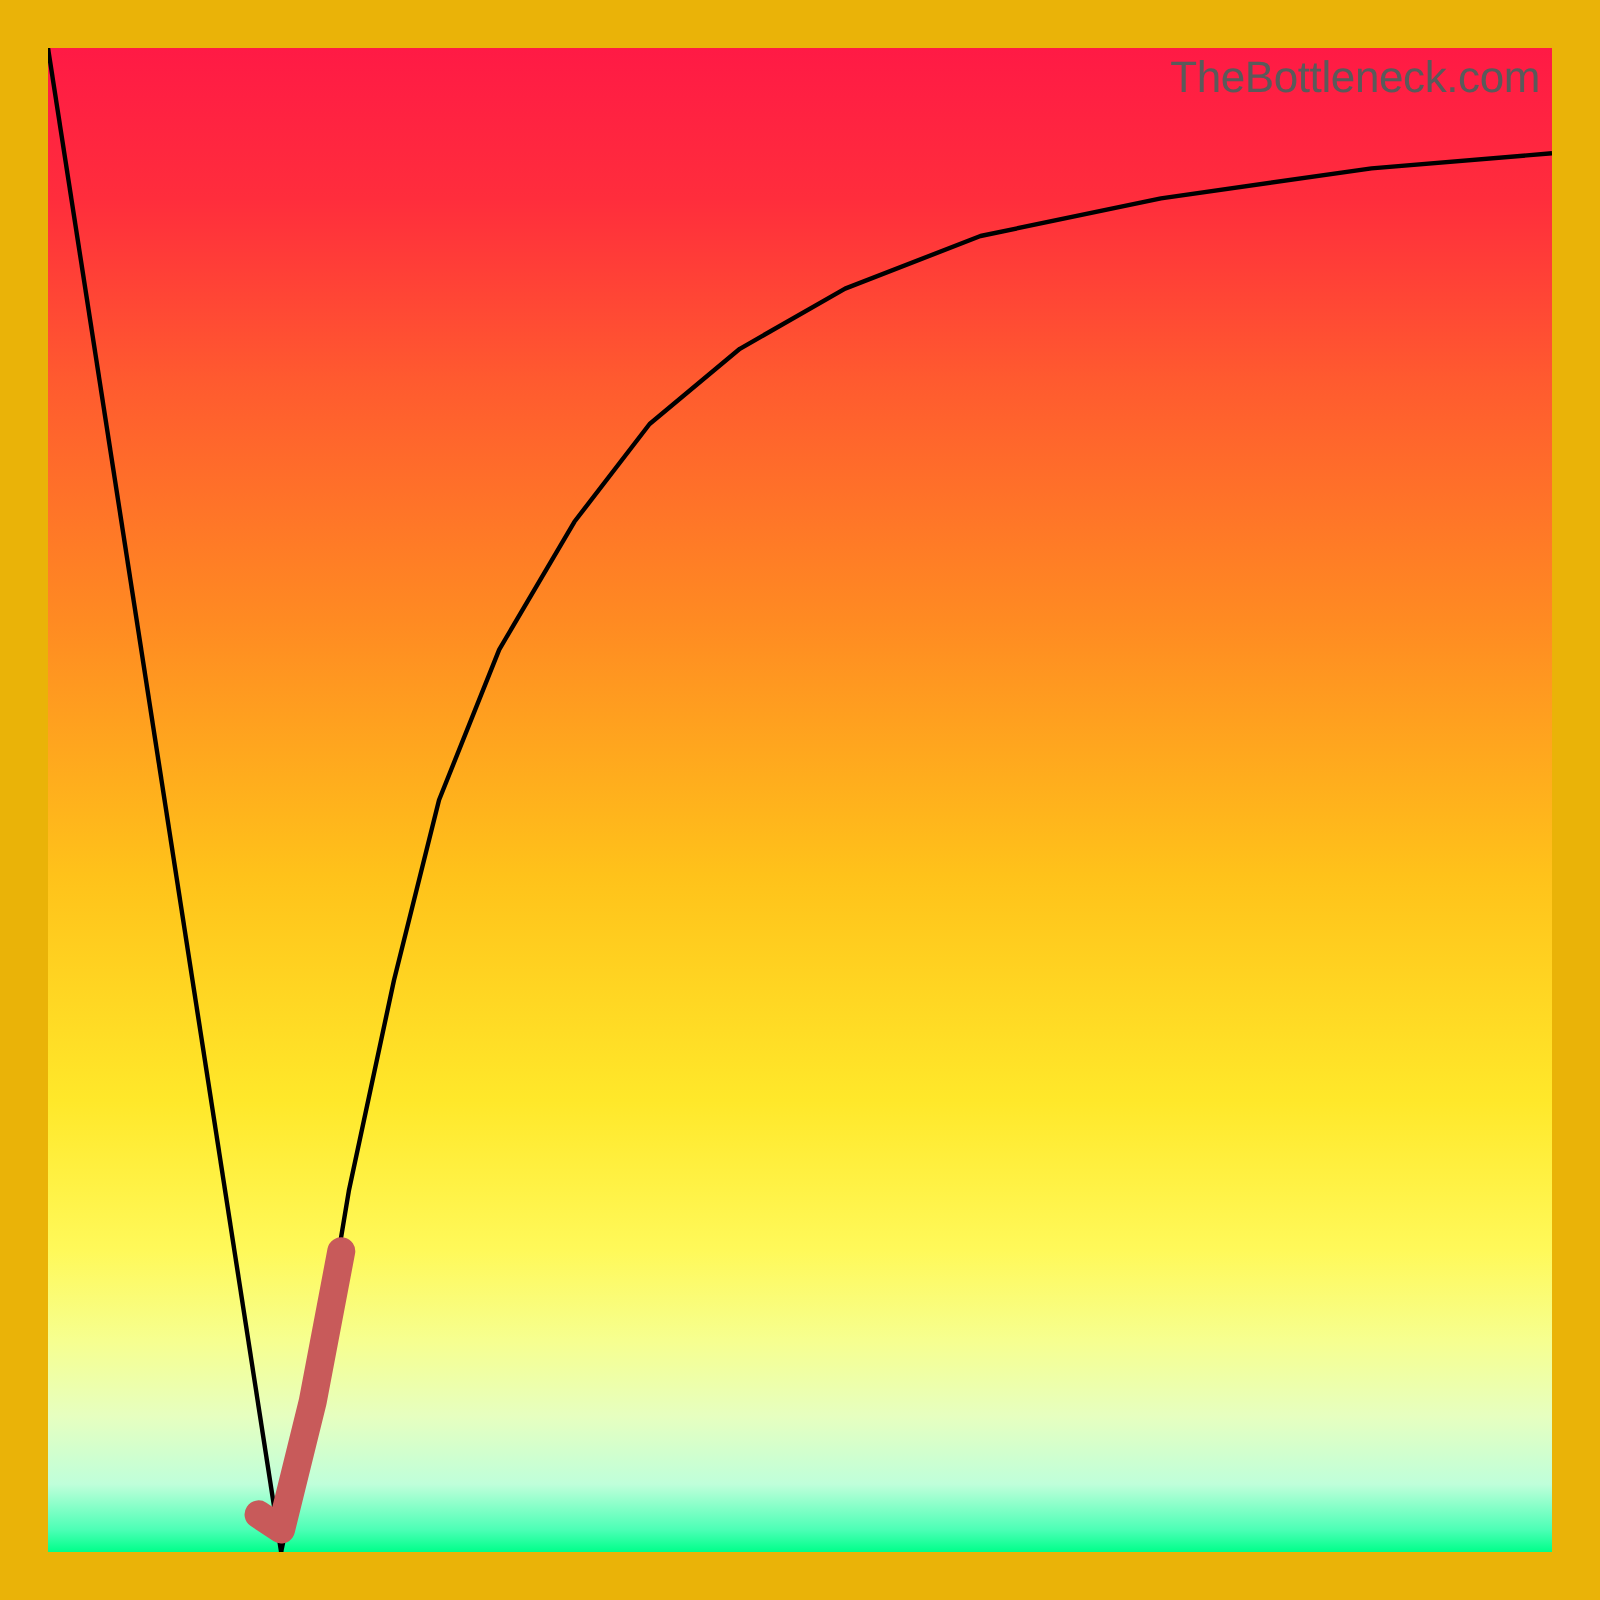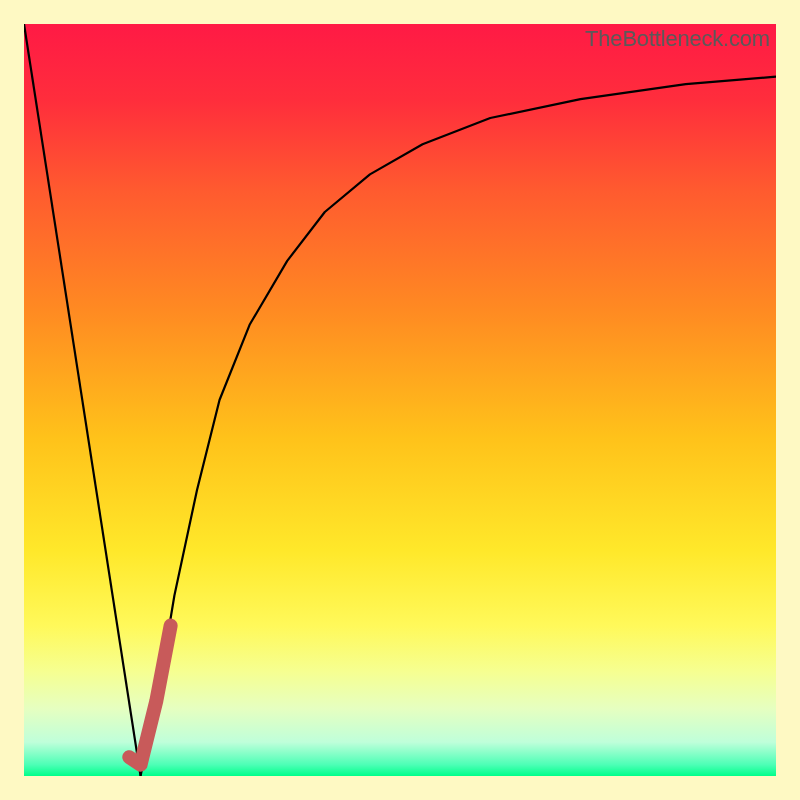--- a/index.html
+++ b/index.html
@@ -16,7 +16,7 @@
     top: 0;
     width: 800px;
     height: 800px;
-    background: #fef9c3;
+    background: #eab308;
   }
   .plot-area {
     position: absolute;

